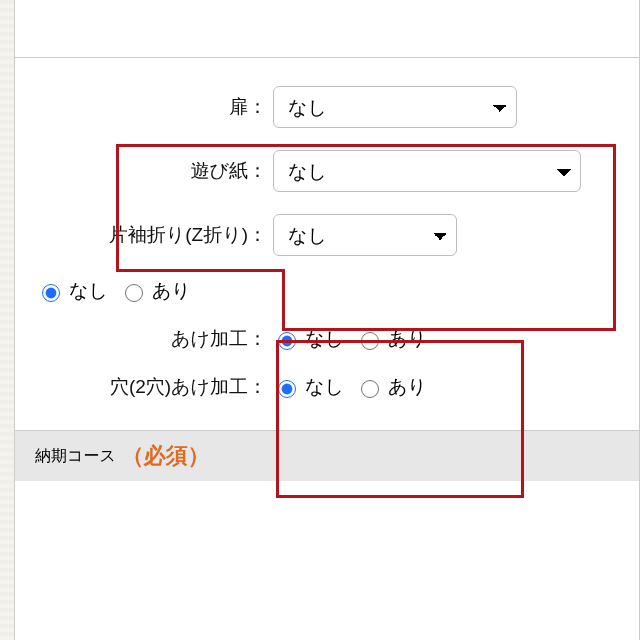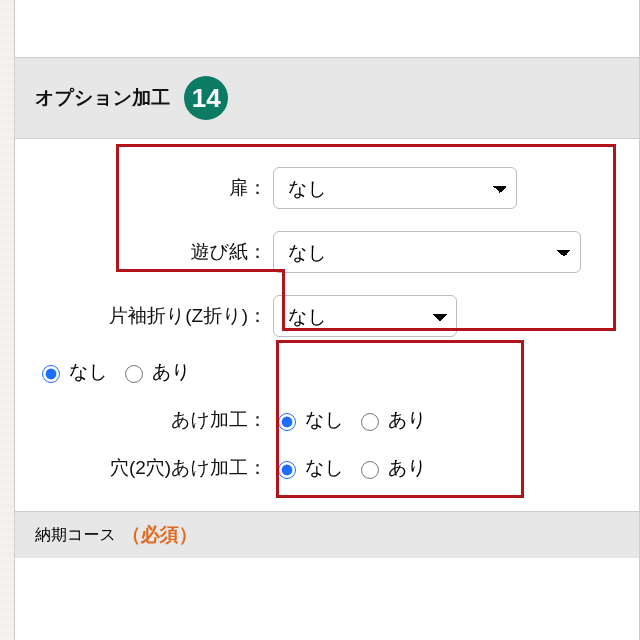--- a/index.html
+++ b/index.html
@@ -39,10 +39,6 @@
   <div class="panel">
     <div class="blank-top"></div>
 
-    <div class="section-header">
-      <span class="title">オプション加工</span>
-      <span class="badge">14</span>
-    </div>
 
     <div class="body">
       <div class="rowset">

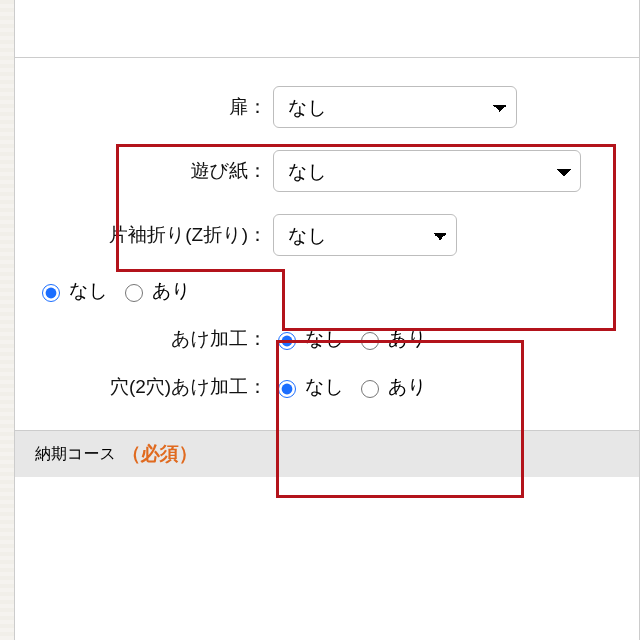--- a/index.html
+++ b/index.html
@@ -29,7 +29,7 @@
   .rb1c{left:116px;top:269px;width:169px;height:3px;background:#b3131b;border:none}
   .rb2{left:276px;top:340px;width:248px;height:158px}
   .section-header2{background:#e7e7e7;border-top:1px solid #ccc;padding:10px 20px;display:flex;align-items:center}
-  .required{color:#e06a1f;font-weight:700;font-size:19px;margin-left:6px}
+  .required{color:#e06a1f;font-weight:700;font-size:22px;margin-left:6px}
 </style>
 </head>
 <body>

